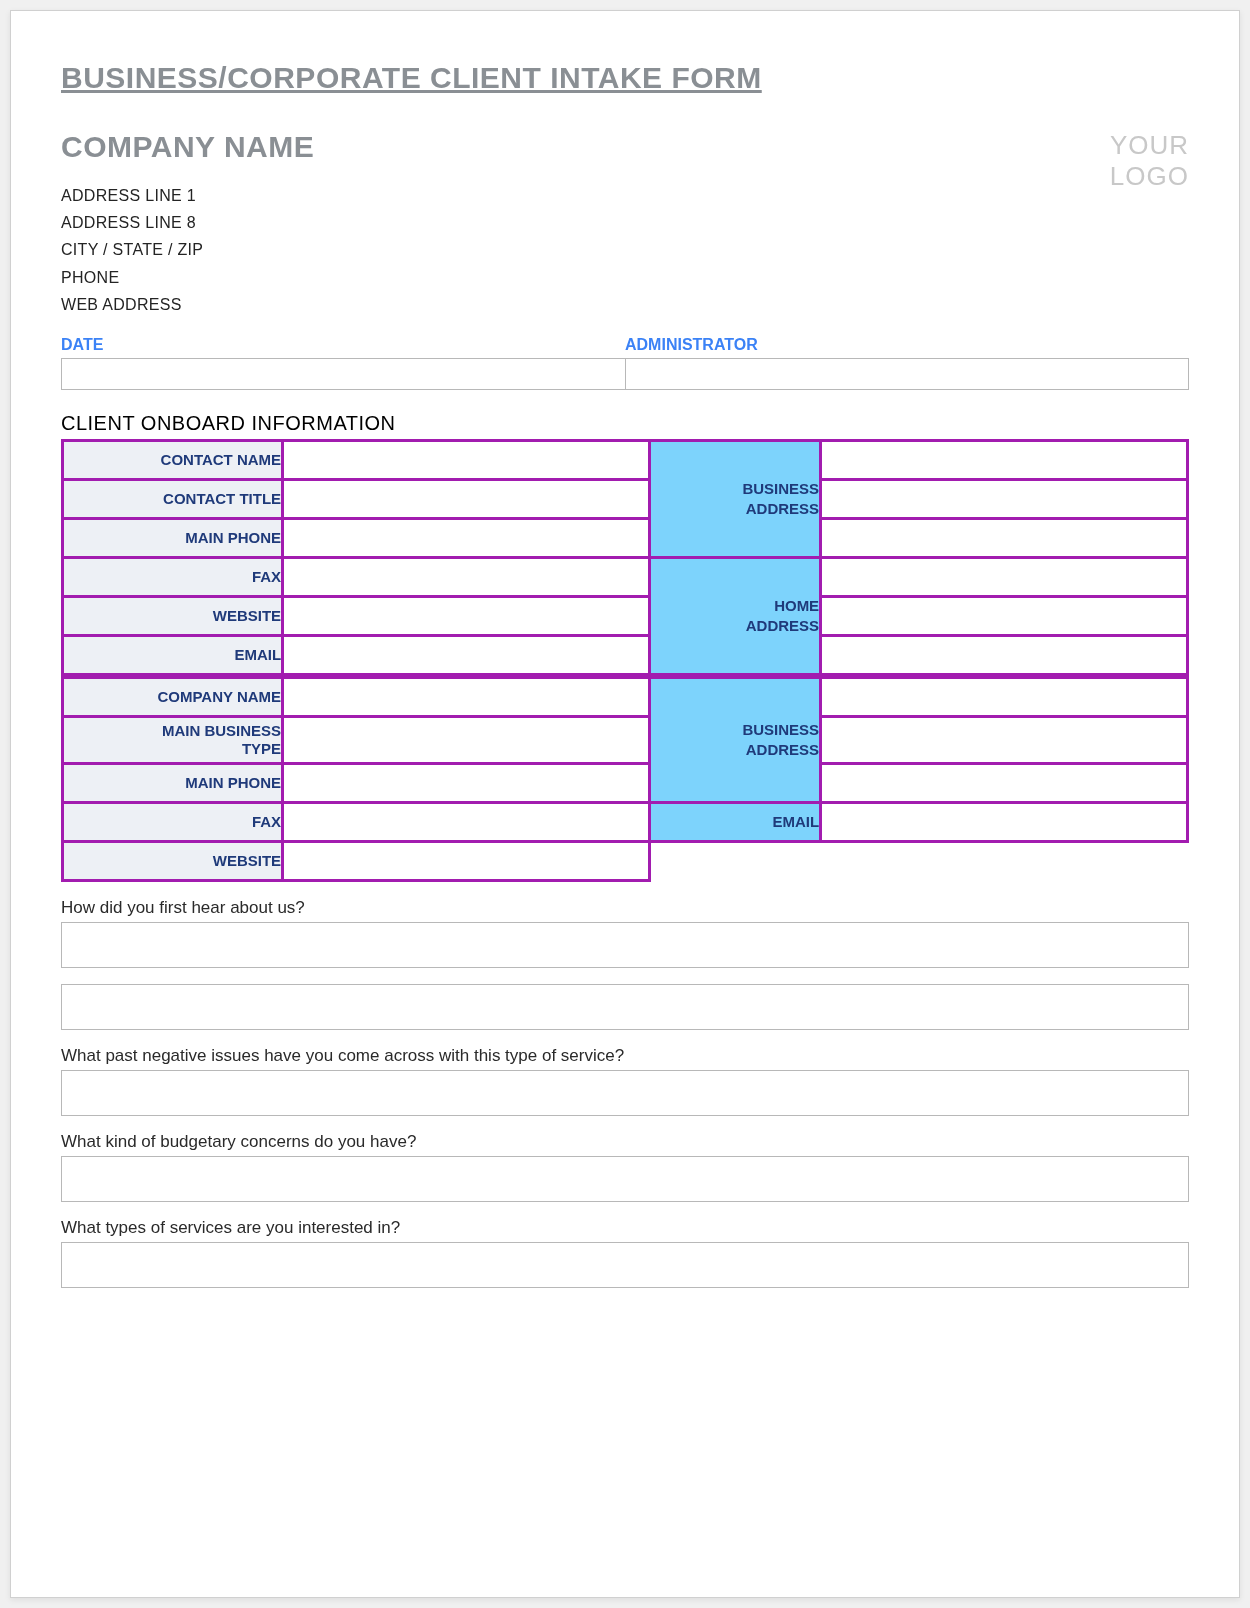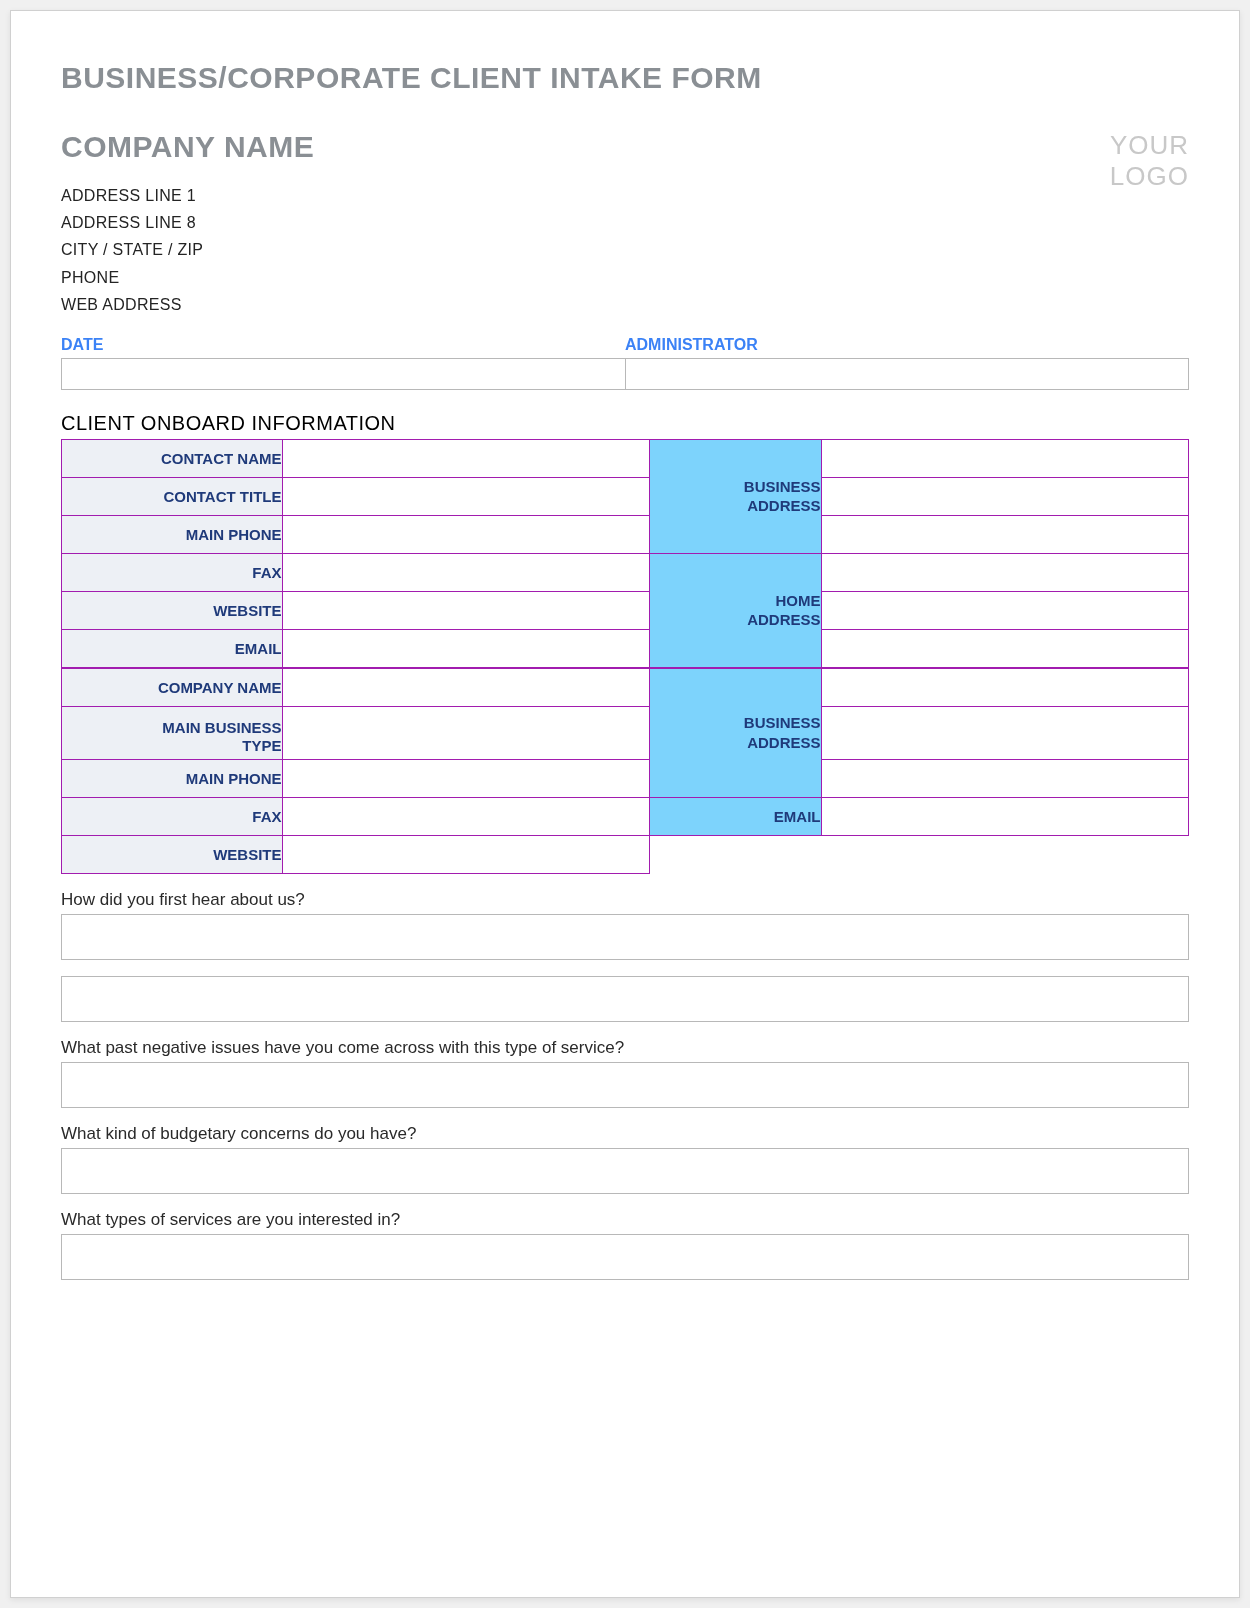--- a/index.html
+++ b/index.html
@@ -23,6 +23,7 @@
     color: #8a8f94;
     letter-spacing: 0.5px;
     margin-bottom: 35px;
+    text-decoration: underline;
   }
   .header-row {
     display: flex;

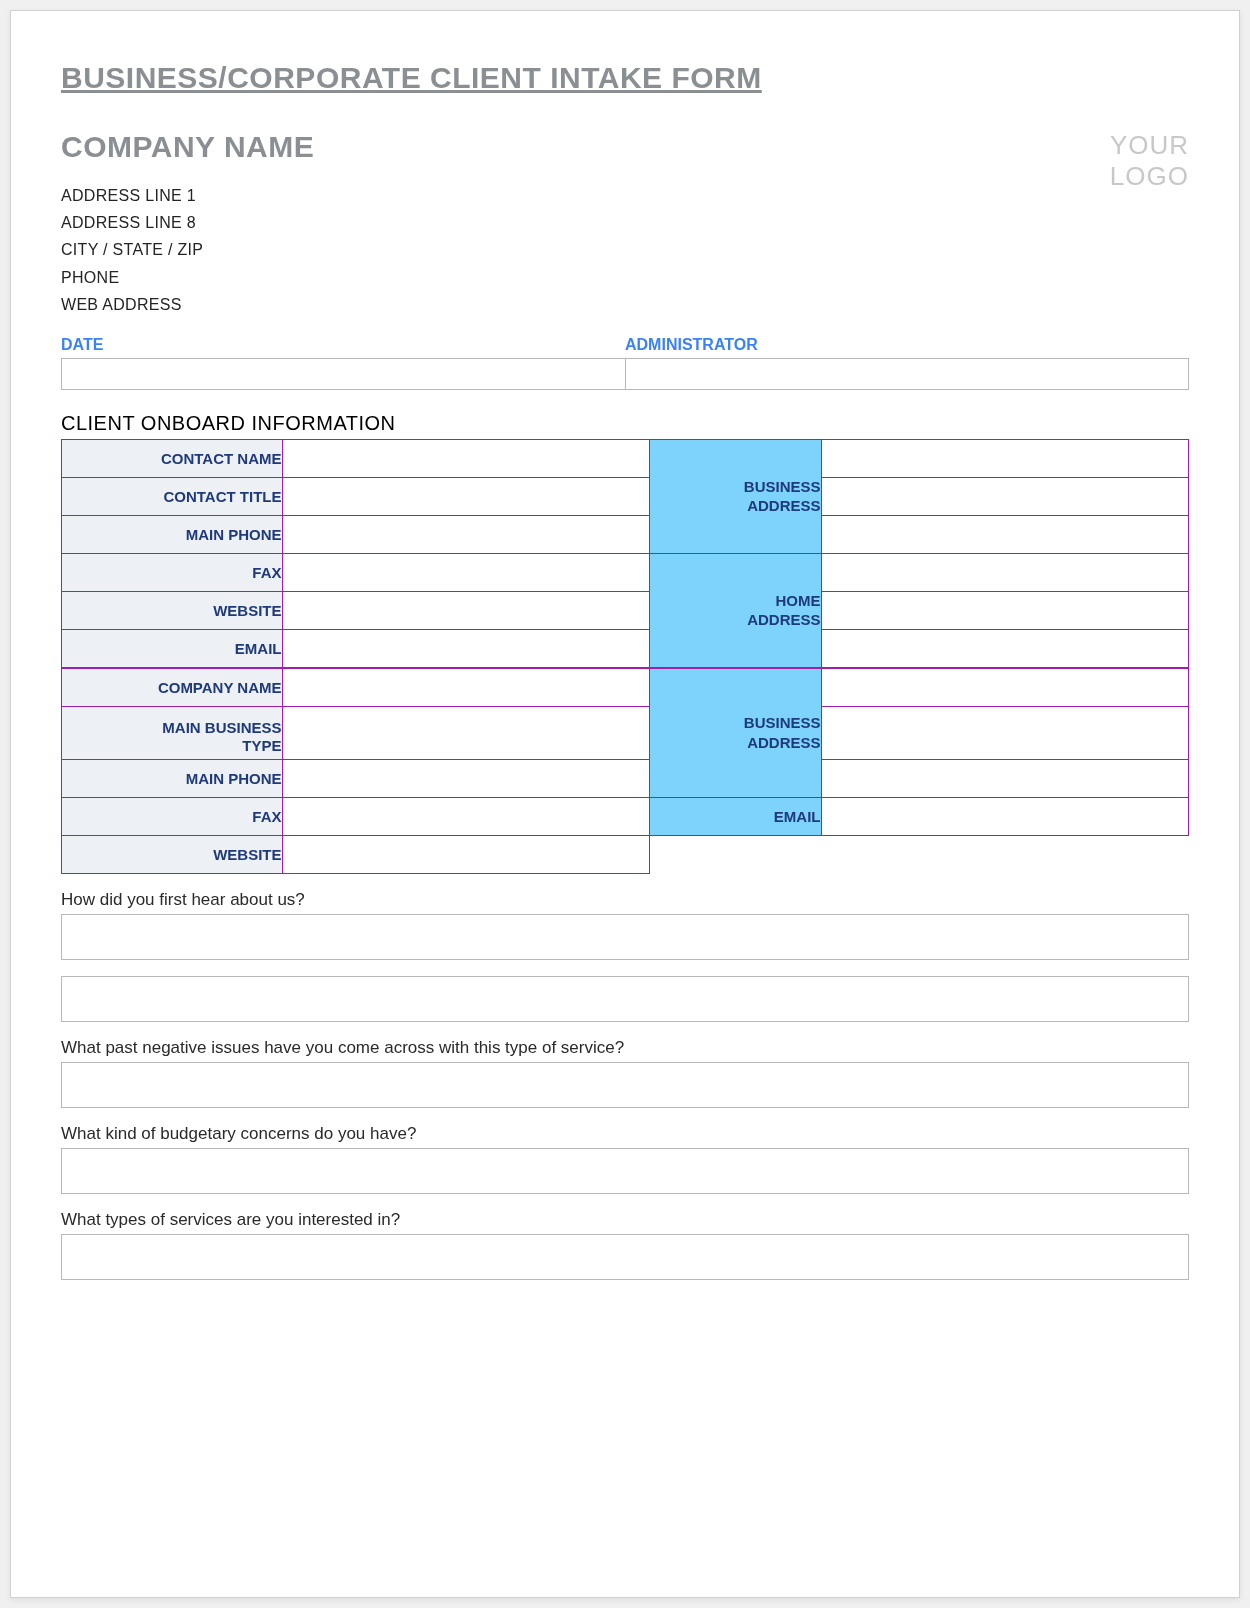--- a/index.html
+++ b/index.html
@@ -97,7 +97,7 @@
     border-collapse: collapse;
   }
   .info-table td {
-    border: 1px solid #a21caf;
+    border: 3px solid #a21caf;
     padding: 0;
     vertical-align: middle;
   }

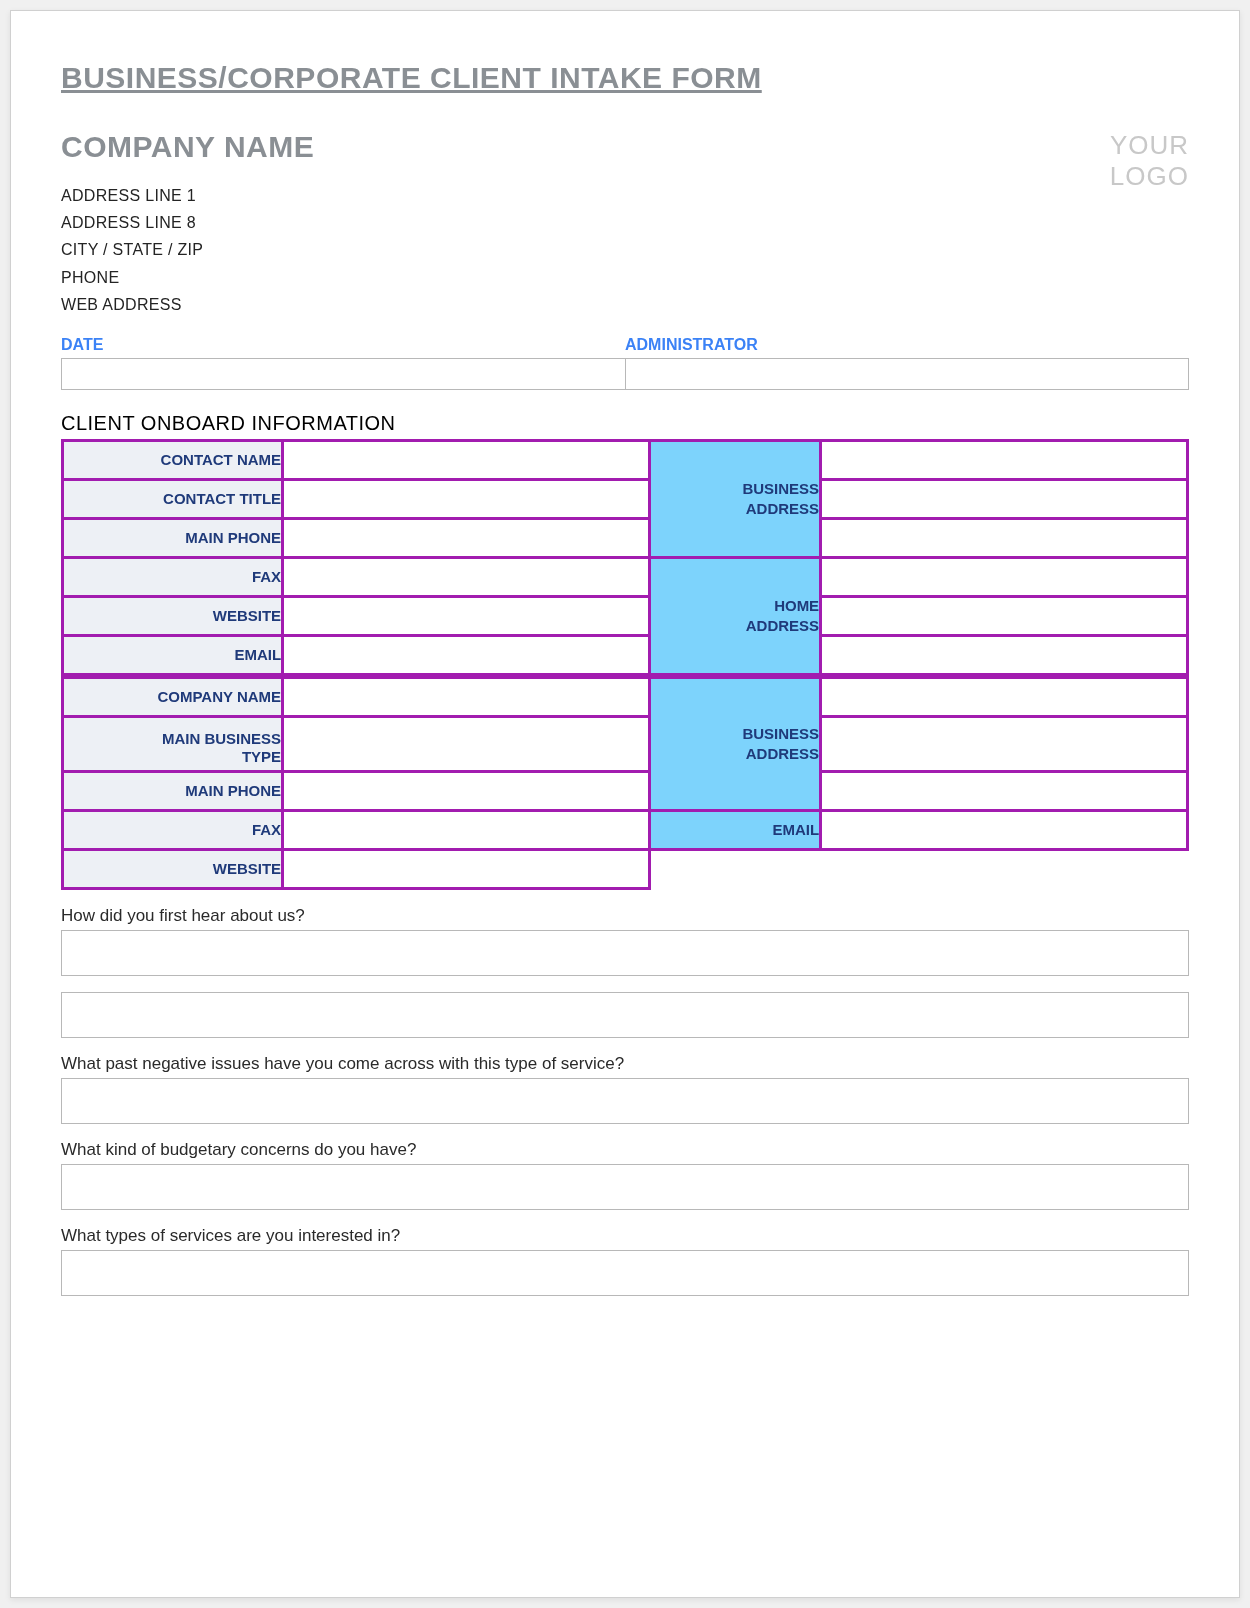--- a/index.html
+++ b/index.html
@@ -255,7 +255,7 @@
       <td class="addr-val"><input type="text" value="" style=""></td>
     </tr>
     <tr>
-      <td class="lbl-cell" style="white-space:pre-line; line-height:1.2; padding-top:12px; padding-bottom:4px;">MAIN BUSINESS
+      <td class="lbl-cell" style="white-space:pre-line; line-height:1.2; padding-top:4px; padding-bottom:4px;">MAIN BUSINESS
 TYPE</td>
       <td class="val-cell"><input type="text" value="" style=""></td>
       <td class="addr-val"><input type="text" value="" style=""></td>

